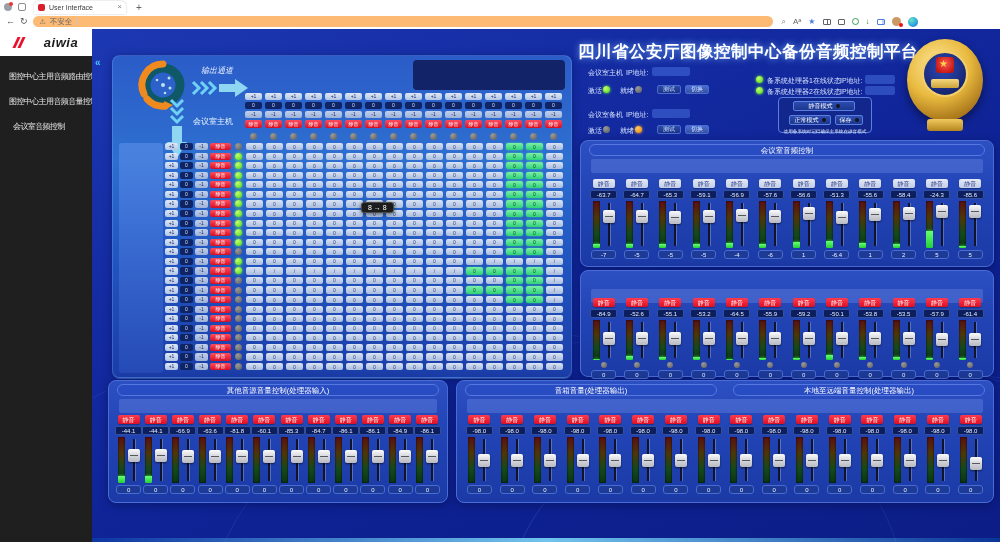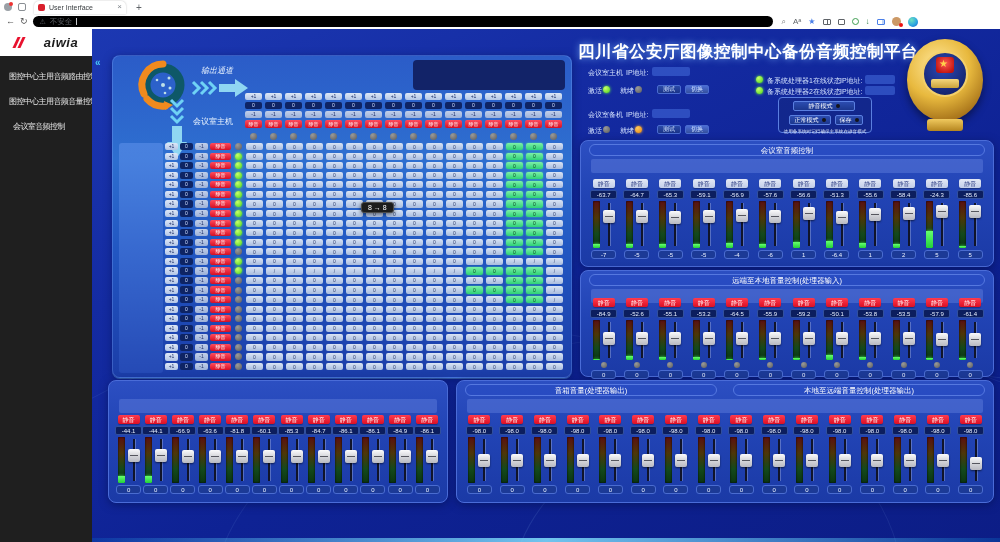--- a/index.html
+++ b/index.html
@@ -19,7 +19,7 @@
   .newtab{font-size:10px;color:#5f6368;margin-left:10px;}
   .toolbar{height:15px;display:flex;align-items:center;gap:5px;padding:0 6px;background:#fff;}
   .nav-glyph{font-size:9px;line-height:9px;color:#555;}
-  .addr{flex:0 0 auto;width:740px;height:11px;background:#000000;border-radius:6px;display:flex;align-items:center;padding:0 7px;gap:4px;}
+  .addr{flex:0 0 auto;width:740px;height:11px;background:#fdba74;border-radius:6px;display:flex;align-items:center;padding:0 7px;gap:4px;}
   .addr-warn{font-size:7px;color:#5f6368;line-height:7px;}
   .addr-text{font-size:7.5px;color:#5f6368;}
   .addr-div{width:1px;height:7px;background:#c6c8cb;}

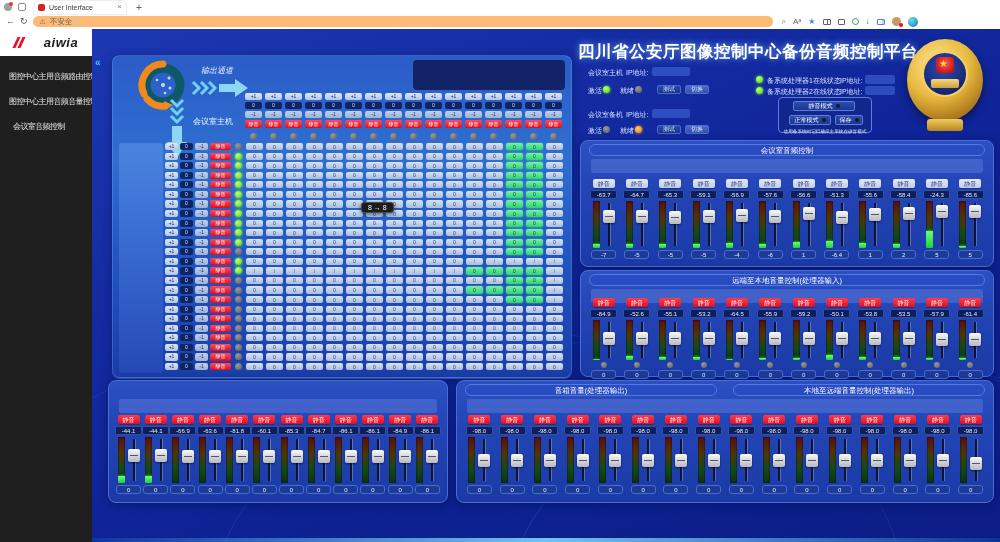--- a/index.html
+++ b/index.html
@@ -1150,7 +1150,6 @@
         </div>
       </div>
     <div class="panel panel-remote_in">
-        <div class="pill" style="left: calc(0% + 8px); width: calc(100% - 16px);">远端至本地音量控制(处理器输入)</div>
         <div class="strip" style="top: 18px; height: 14px;"></div>
         <div class="channels" style="top: 27px;">
           <div class="ch">

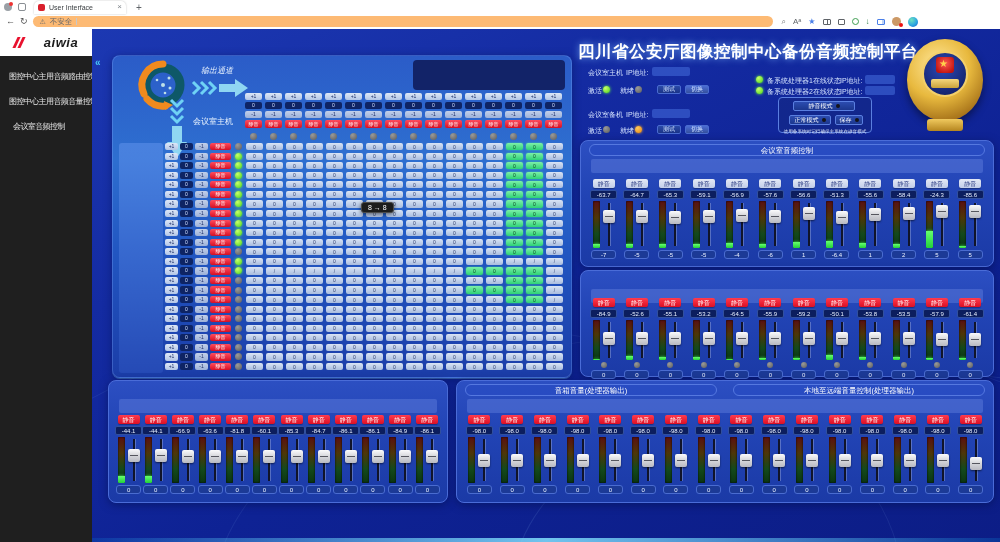--- a/index.html
+++ b/index.html
@@ -1335,6 +1335,7 @@
         </div>
       </div>
     <div class="panel panel-other_in">
+        <div class="pill" style="left: calc(0% + 8px); width: calc(100% - 16px);">其他音源音量控制(处理器输入)</div>
         <div class="strip" style="top: 18px; height: 14px;"></div>
         <div class="channels" style="top: 34px;">
           <div class="ch">

